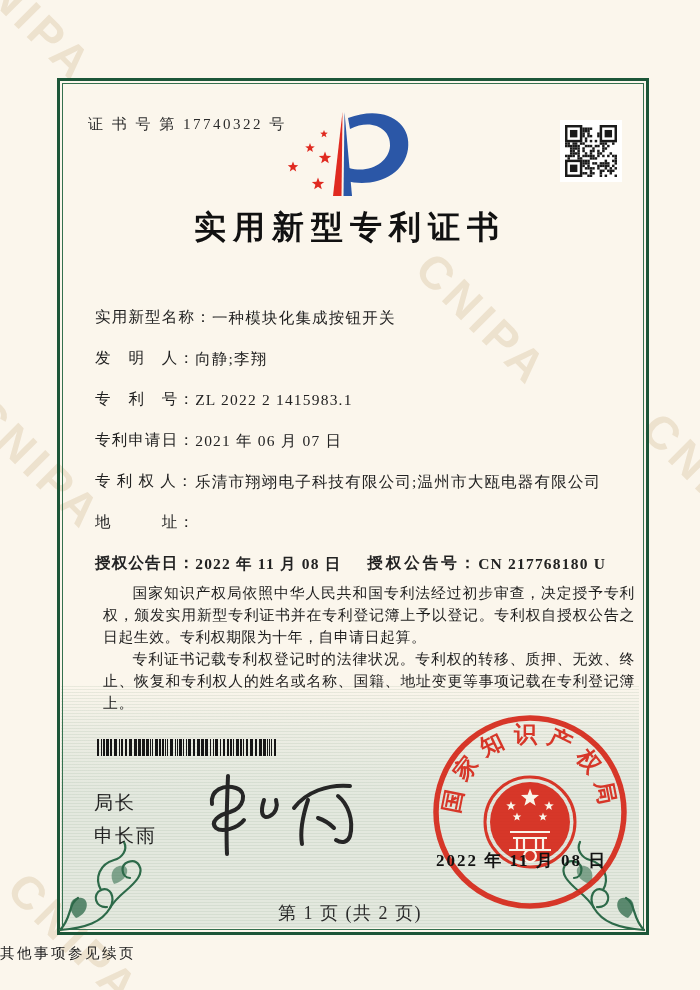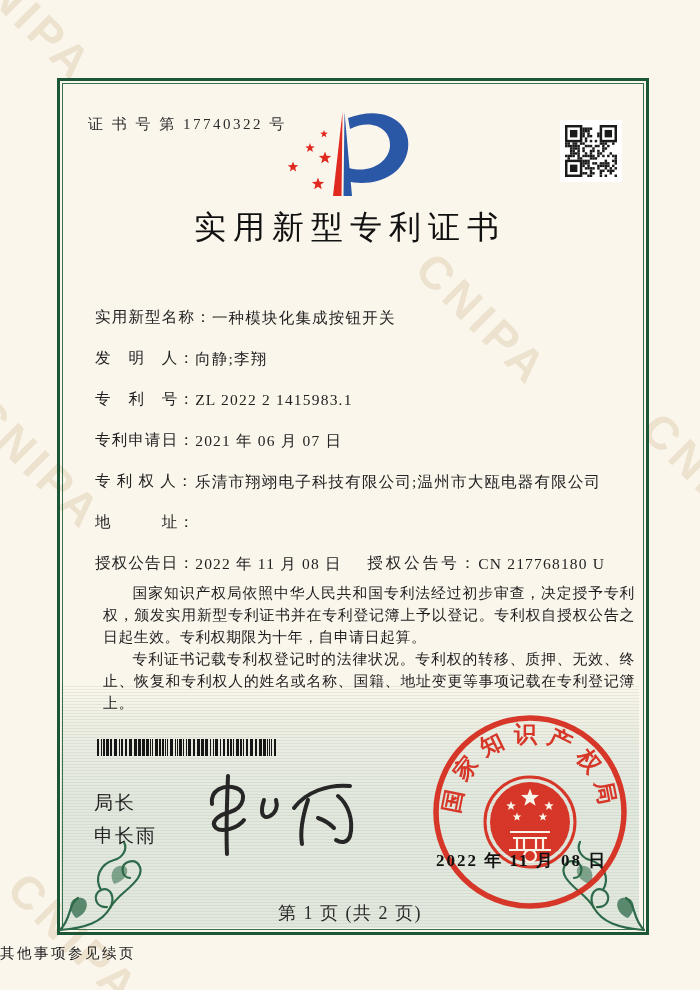--- a/index.html
+++ b/index.html
@@ -44,7 +44,7 @@
   .qr{position:absolute;left:560px;top:120px;z-index:5;background:#ffffff;padding:5px;}
   .title{
     position:absolute;left:57px;top:206px;width:586px;z-index:5;
-    text-align:center;font-size:32px;font-weight:normal;letter-spacing:7px;color:#111;
+    text-align:center;font-size:32px;font-weight:bold;letter-spacing:7px;color:#111;
   }
   
   .fields{position:absolute;left:95px;top:307px;width:520px;z-index:5;font-size:15.5px;letter-spacing:1.2px;color:#222;}

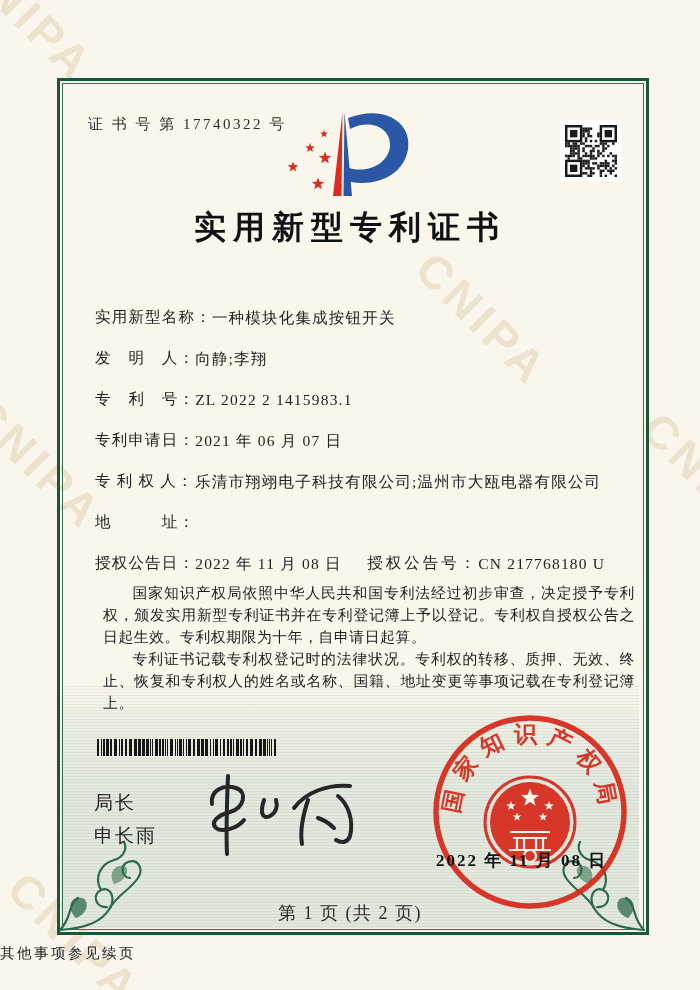--- a/index.html
+++ b/index.html
@@ -51,7 +51,7 @@
   .frow{margin-bottom:20px;display:flex;align-items:flex-start;}
   .flabel{flex:0 0 100px;white-space:nowrap;}
   .fvalue{max-width:420px;line-height:21px;}
-  .grantrow{display:flex;margin-bottom:0;}
+  .grantrow{display:flex;margin-bottom:0;font-weight:bold;}
   .grant-date-value{flex:0 0 172px;}
   .grant-no-label{letter-spacing:3px;white-space:nowrap;}
   

